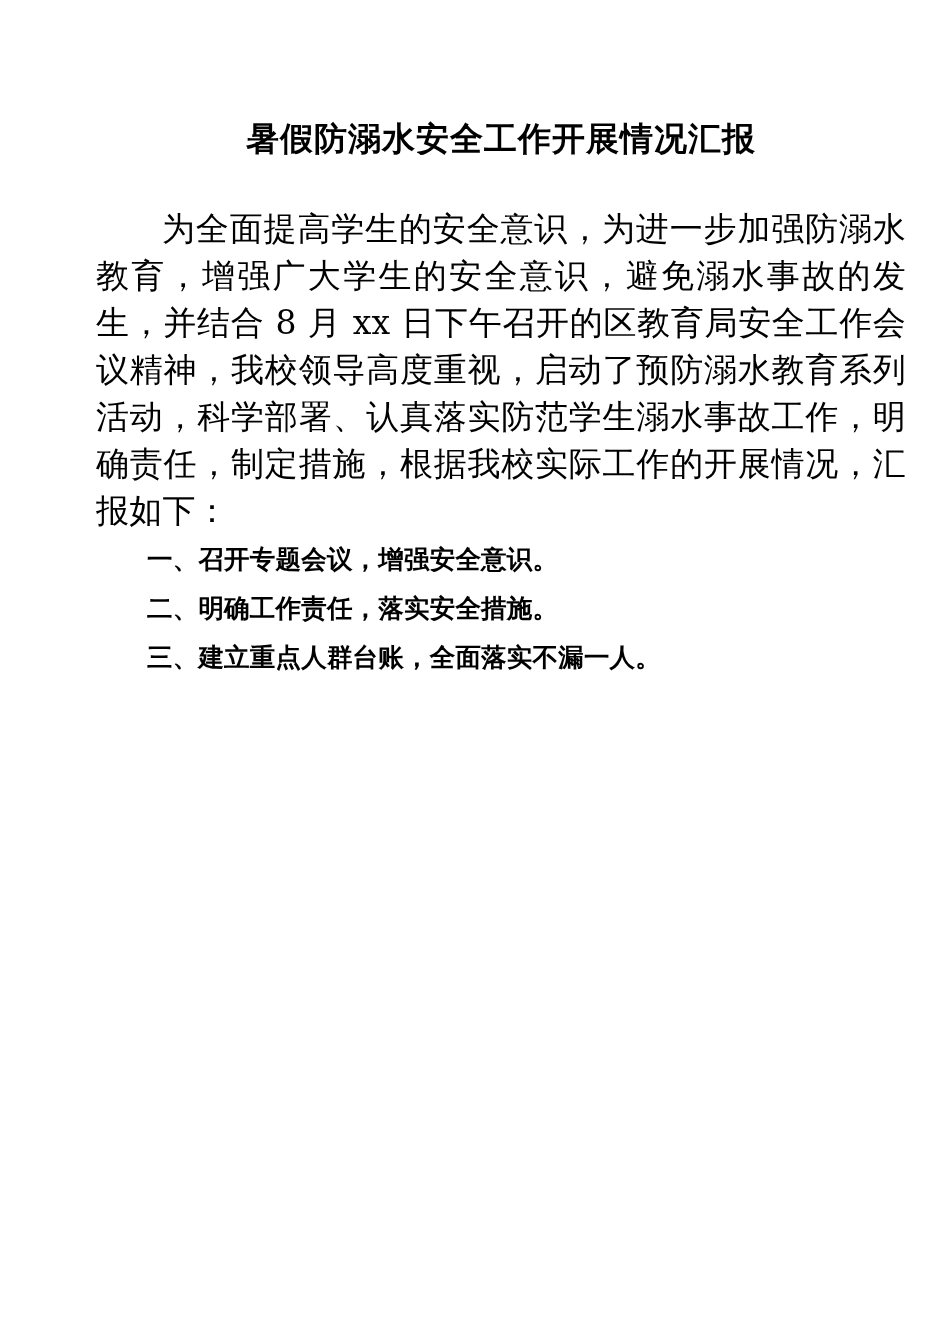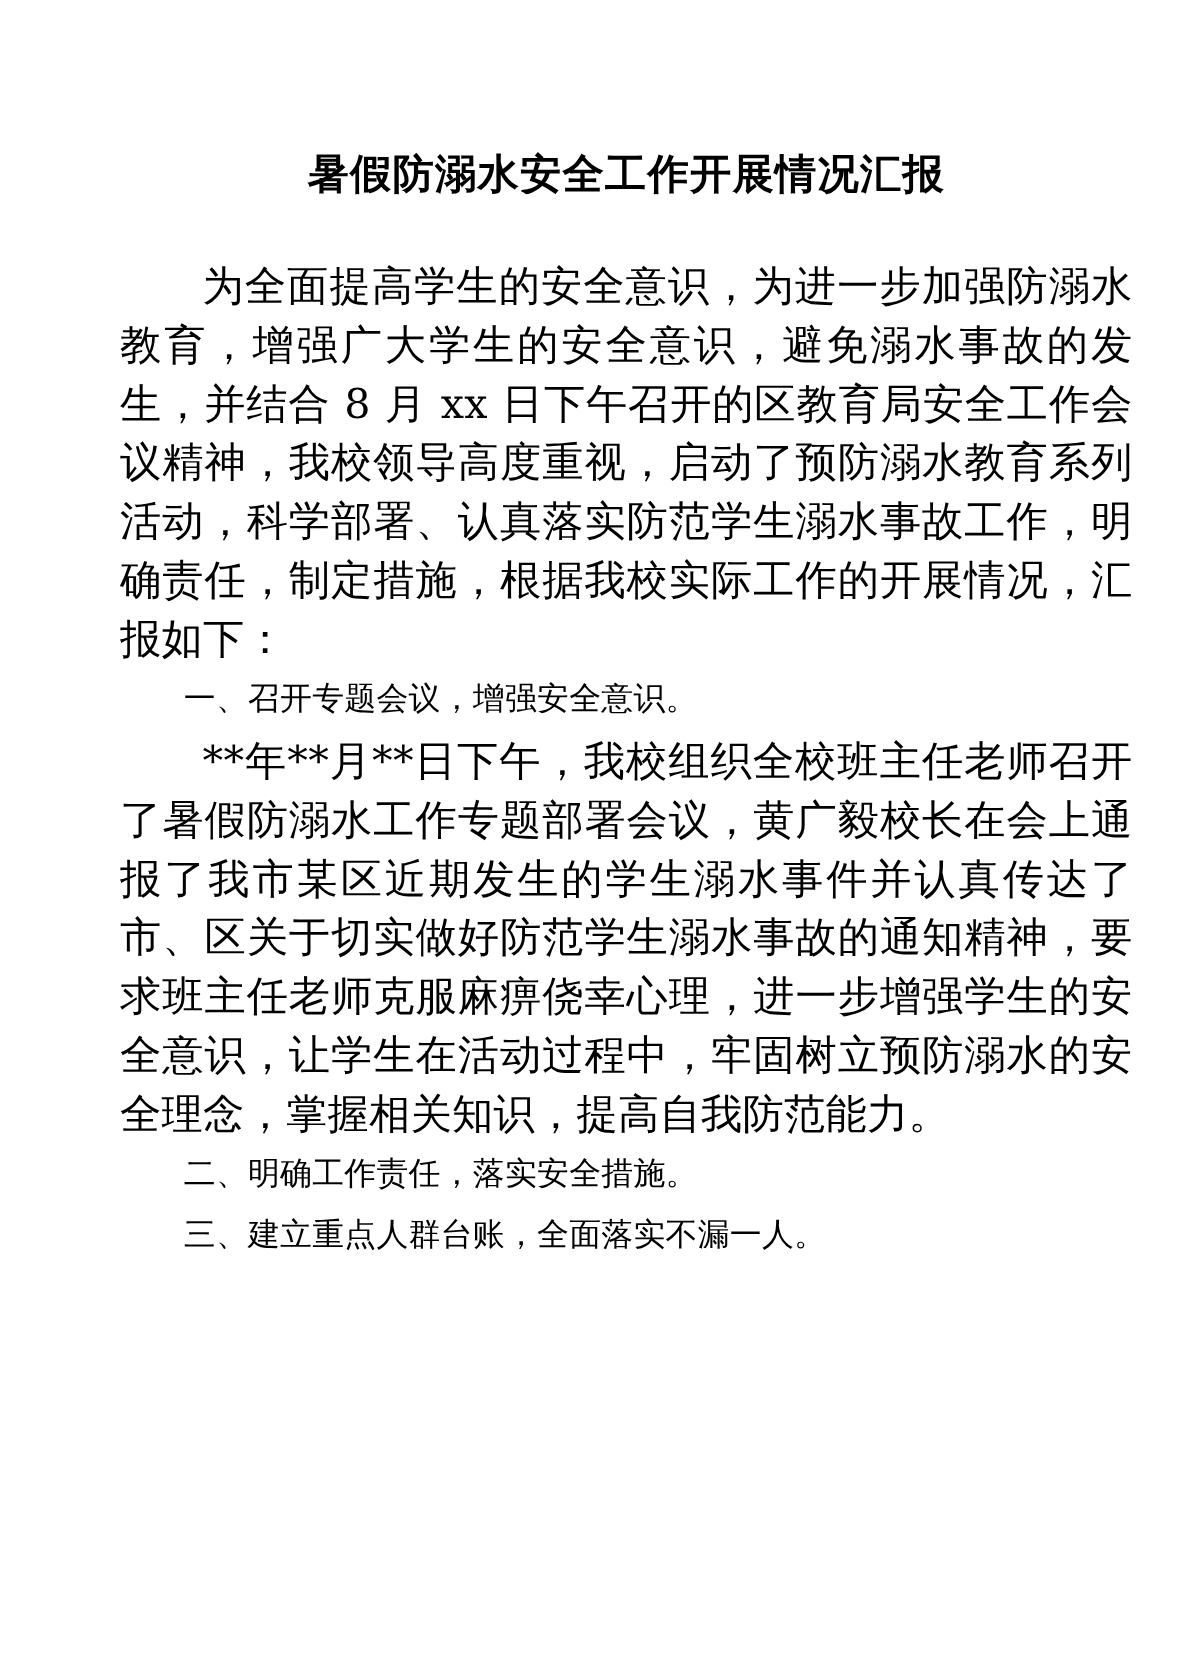--- a/index.html
+++ b/index.html
@@ -43,7 +43,7 @@
   }
   .heading {
     font-family: "DejaVu Sans", "Liberation Sans", sans-serif;
-    font-weight: normal;
+    font-weight: bold;
     font-size: 25.5px;
     line-height: 47px;
     margin: 0 0 2px 0;

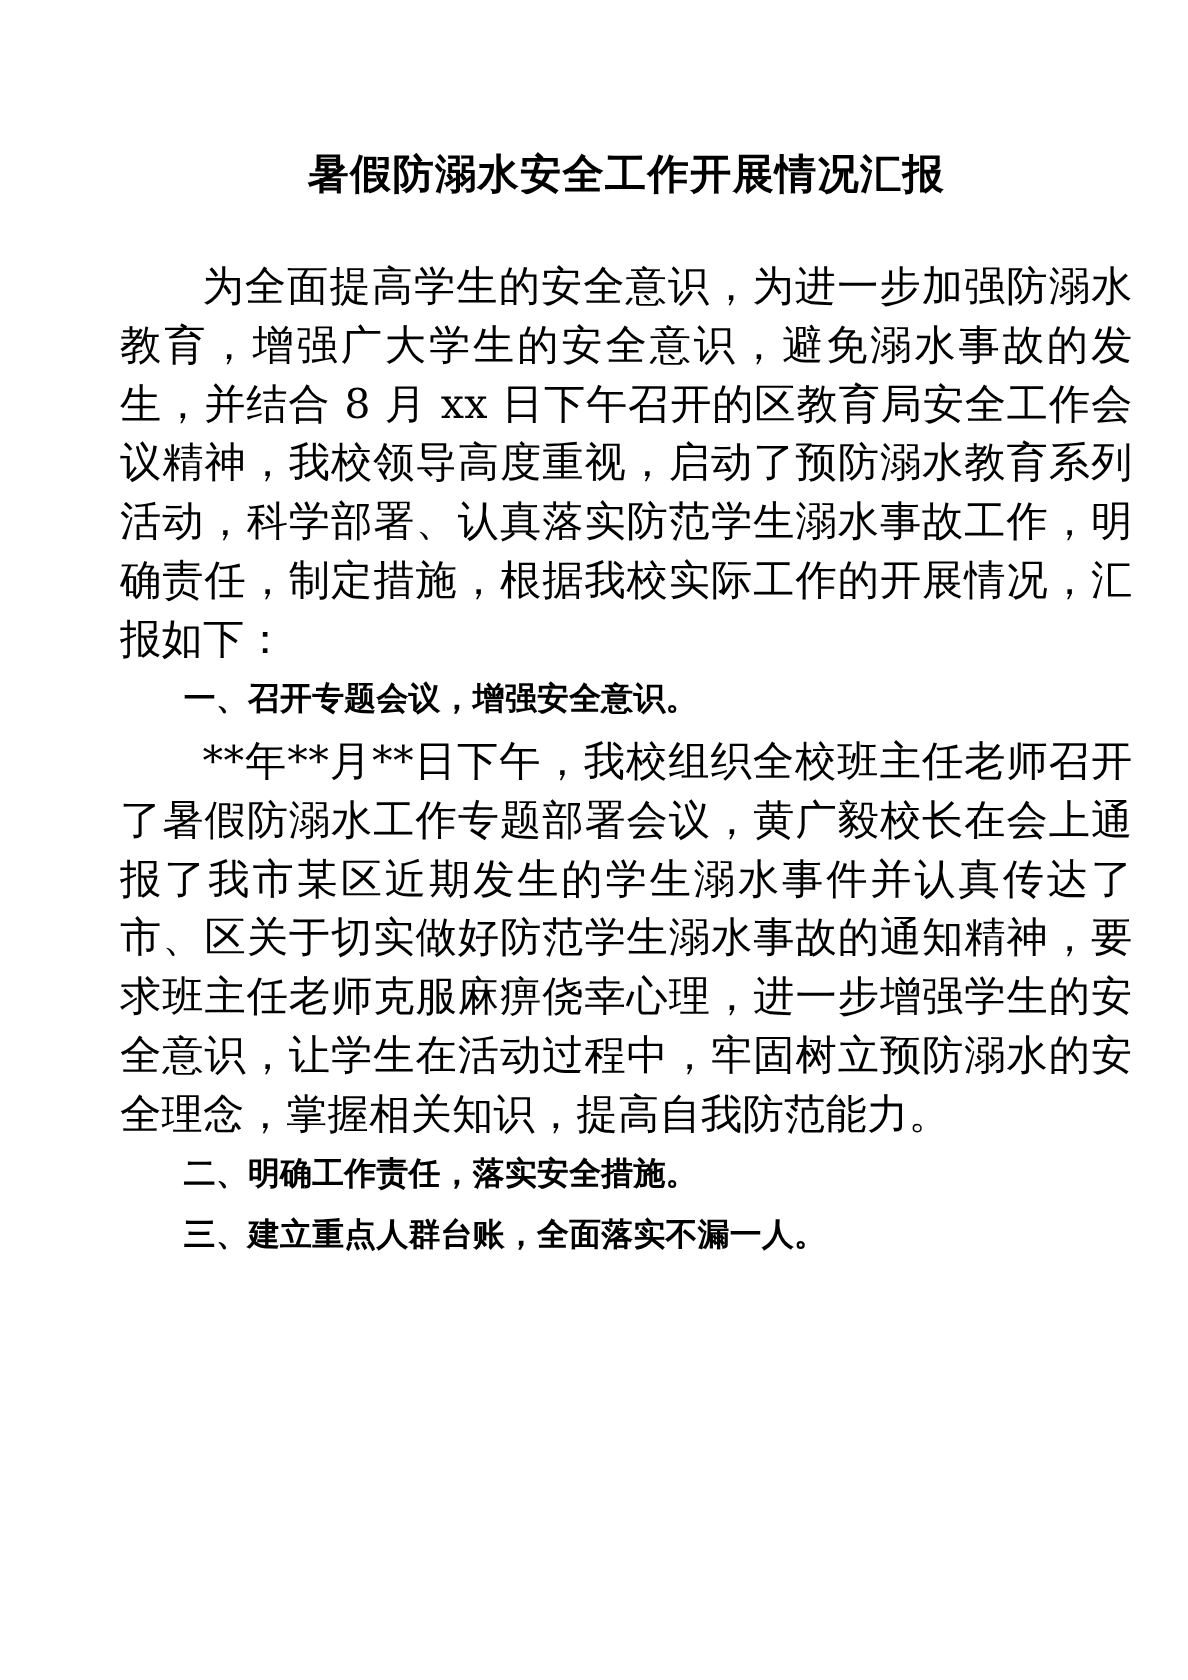--- a/index.html
+++ b/index.html
@@ -61,7 +61,6 @@
 
   <p class="heading">一、召开专题会议，增强安全意识。</p>
 
-  <p class="para">**年**月**日下午，我校组织全校班主任老师召开了暑假防溺水工作专题部署会议，黄广毅校长在会上通报了我市某区近期发生的学生溺水事件并认真传达了市、区关于切实做好防范学生溺水事故的通知精神，要求班主任老师克服麻痹侥幸心理，进一步增强学生的安全意识，让学生在活动过程中，牢固树立预防溺水的安全理念，掌握相关知识，提高自我防范能力。</p>
 
   <p class="heading">二、明确工作责任，落实安全措施。</p>
 

